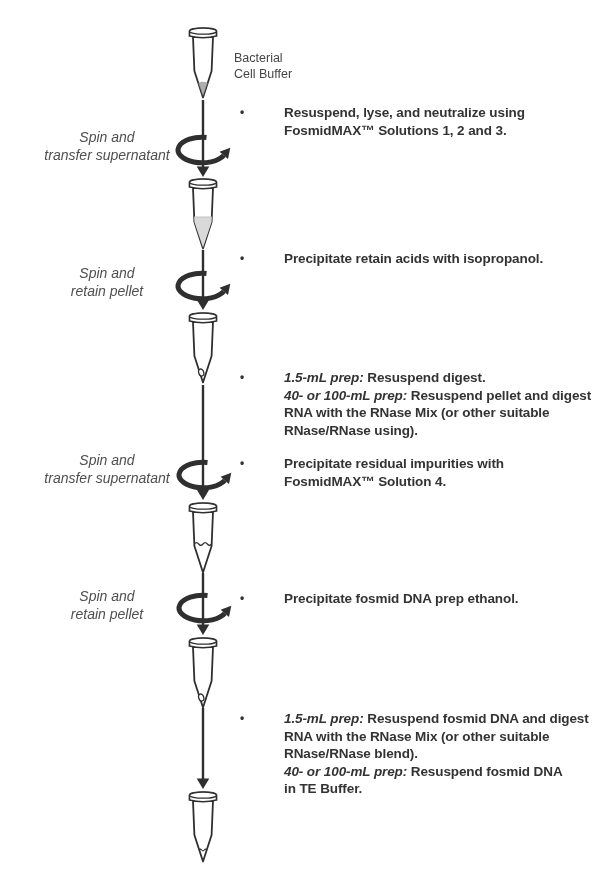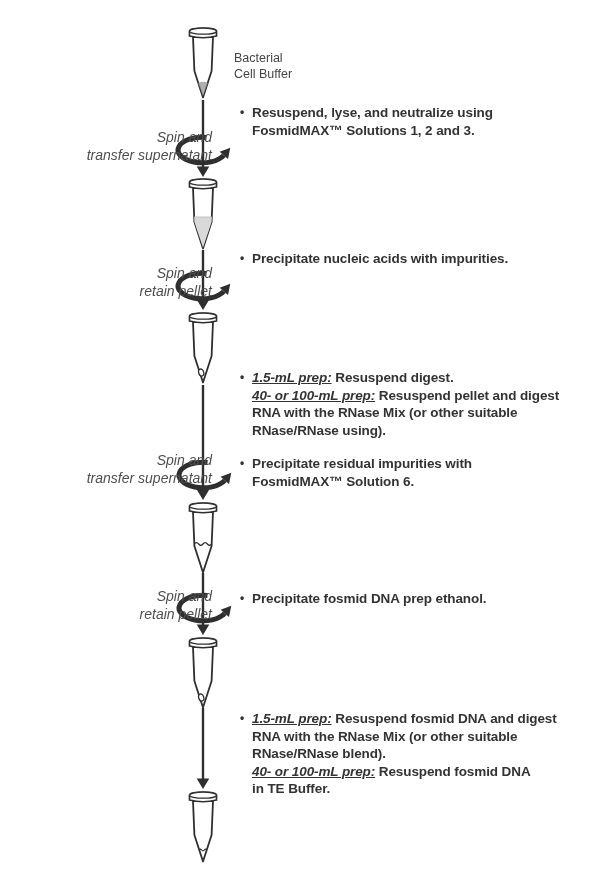--- a/index.html
+++ b/index.html
@@ -21,7 +21,7 @@
     color:#333333;font-weight:bold;font-size:13.5px;line-height:17.5px;letter-spacing:-0.1px;
   }
   .bullet .dot{flex:none;width:12px;font-size:12px;line-height:17.5px;}
-  .bullet .txt{white-space:pre;}
+  .bullet .txt{white-space:pre;margin-left:32px;}
   .it{font-style:italic;text-decoration:underline;}
 </style>
 </head>

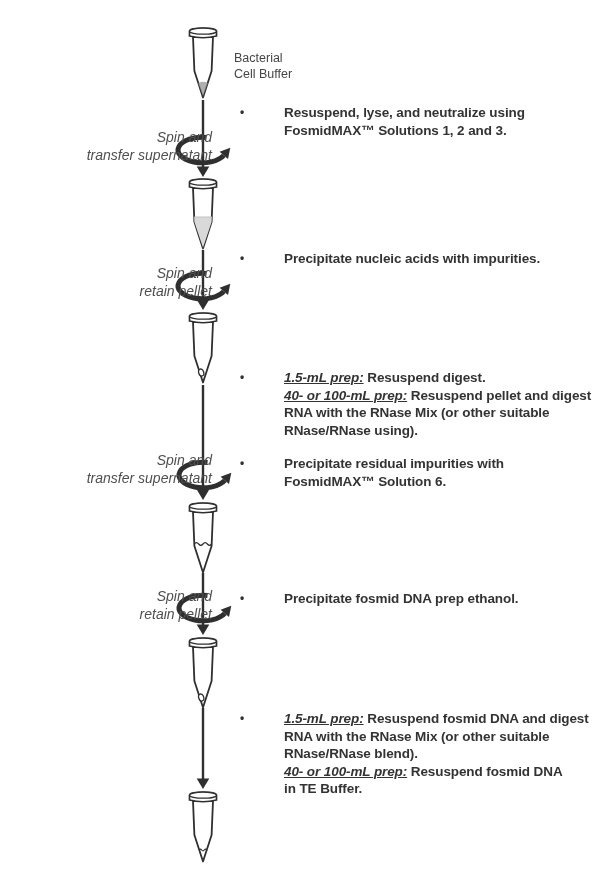--- a/index.html
+++ b/index.html
@@ -9,7 +9,7 @@
   }
   .gfx{position:absolute;left:0;top:0;}
   .side-label{
-    position:absolute;left:2px;width:210px;text-align:right;
+    position:absolute;left:2px;width:210px;text-align:center;
     font-style:italic;font-size:14px;line-height:17.5px;color:#4f4f4f;
   }
   .pellet-label{

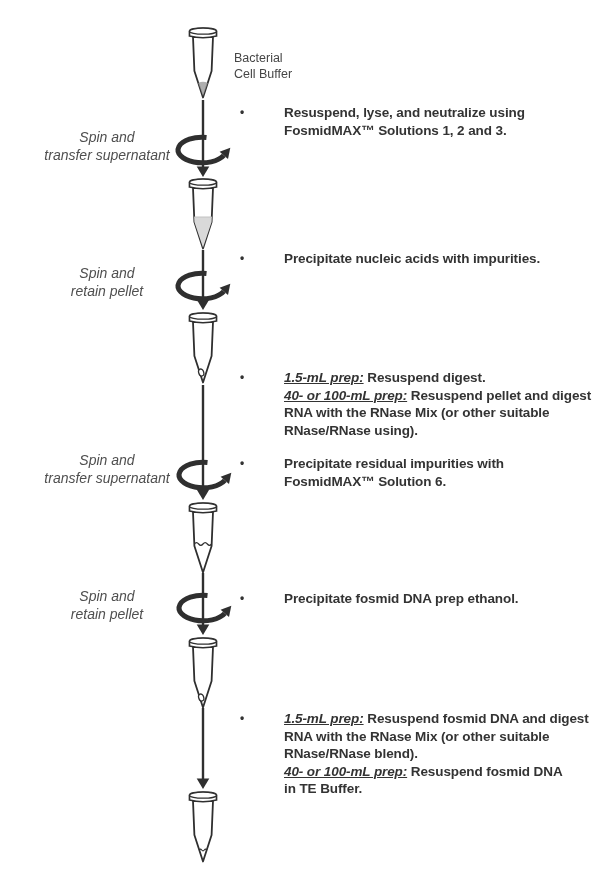--- a/index.html
+++ b/index.html
@@ -135,7 +135,7 @@
   </div>
   <div class="bullet" style="top:250px">
     <span class="dot">•</span>
-    <span class="txt"><span>Precipitate nucleic acids with impurities.</span></span>
+    <span class="txt"><span>Precipitate retain acids with isopropanol.</span></span>
   </div>
   <div class="bullet" style="top:369px">
     <span class="dot">•</span>

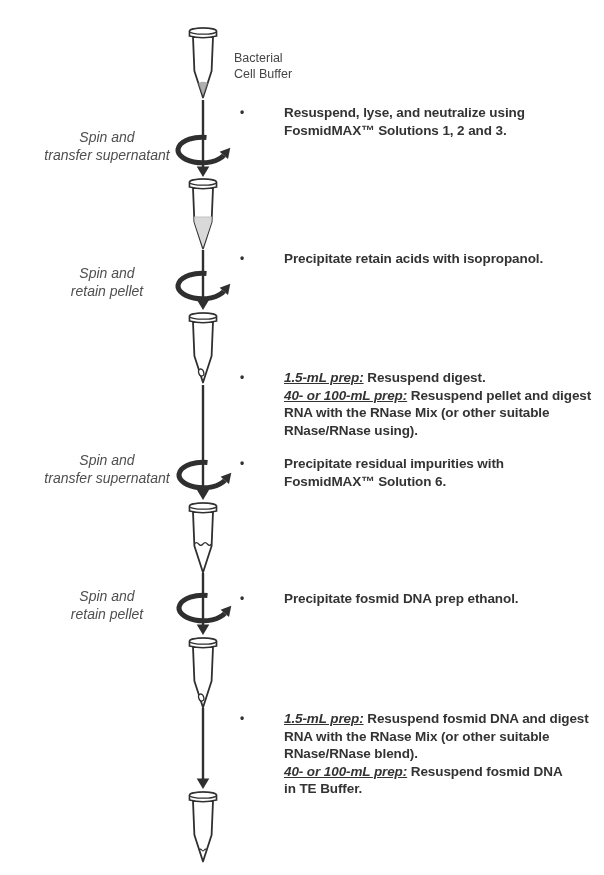--- a/index.html
+++ b/index.html
@@ -22,7 +22,7 @@
   }
   .bullet .dot{flex:none;width:12px;font-size:12px;line-height:17.5px;}
   .bullet .txt{white-space:pre;margin-left:32px;}
-  .it{font-style:italic;text-decoration:underline;}
+  .it{font-style:italic;}
 </style>
 </head>
 <body>

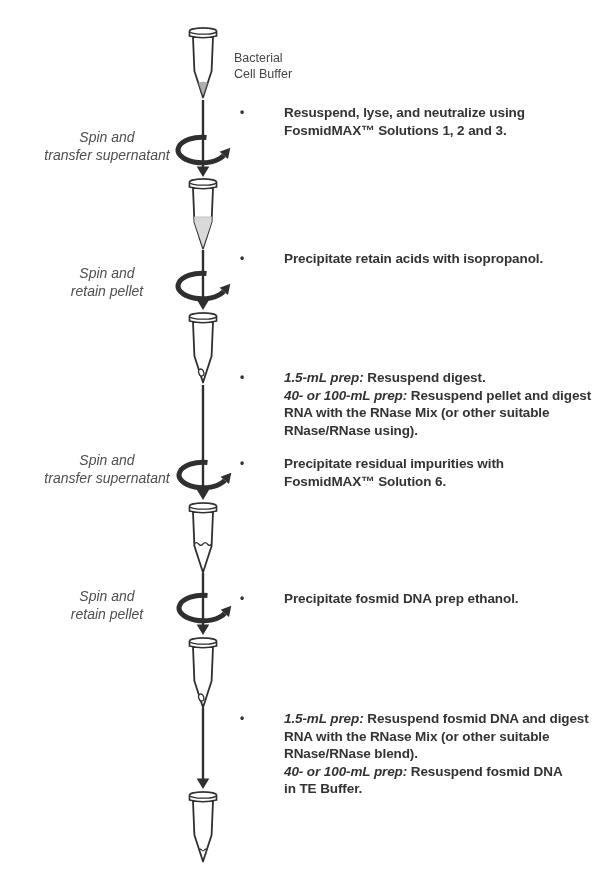--- a/index.html
+++ b/index.html
@@ -147,7 +147,7 @@
   <div class="bullet" style="top:455px">
     <span class="dot">•</span>
     <span class="txt"><span>Precipitate residual impurities with
-FosmidMAX™ Solution 6.</span></span>
+FosmidMAX™ Solution 4.</span></span>
   </div>
   <div class="bullet" style="top:590px">
     <span class="dot">•</span>

